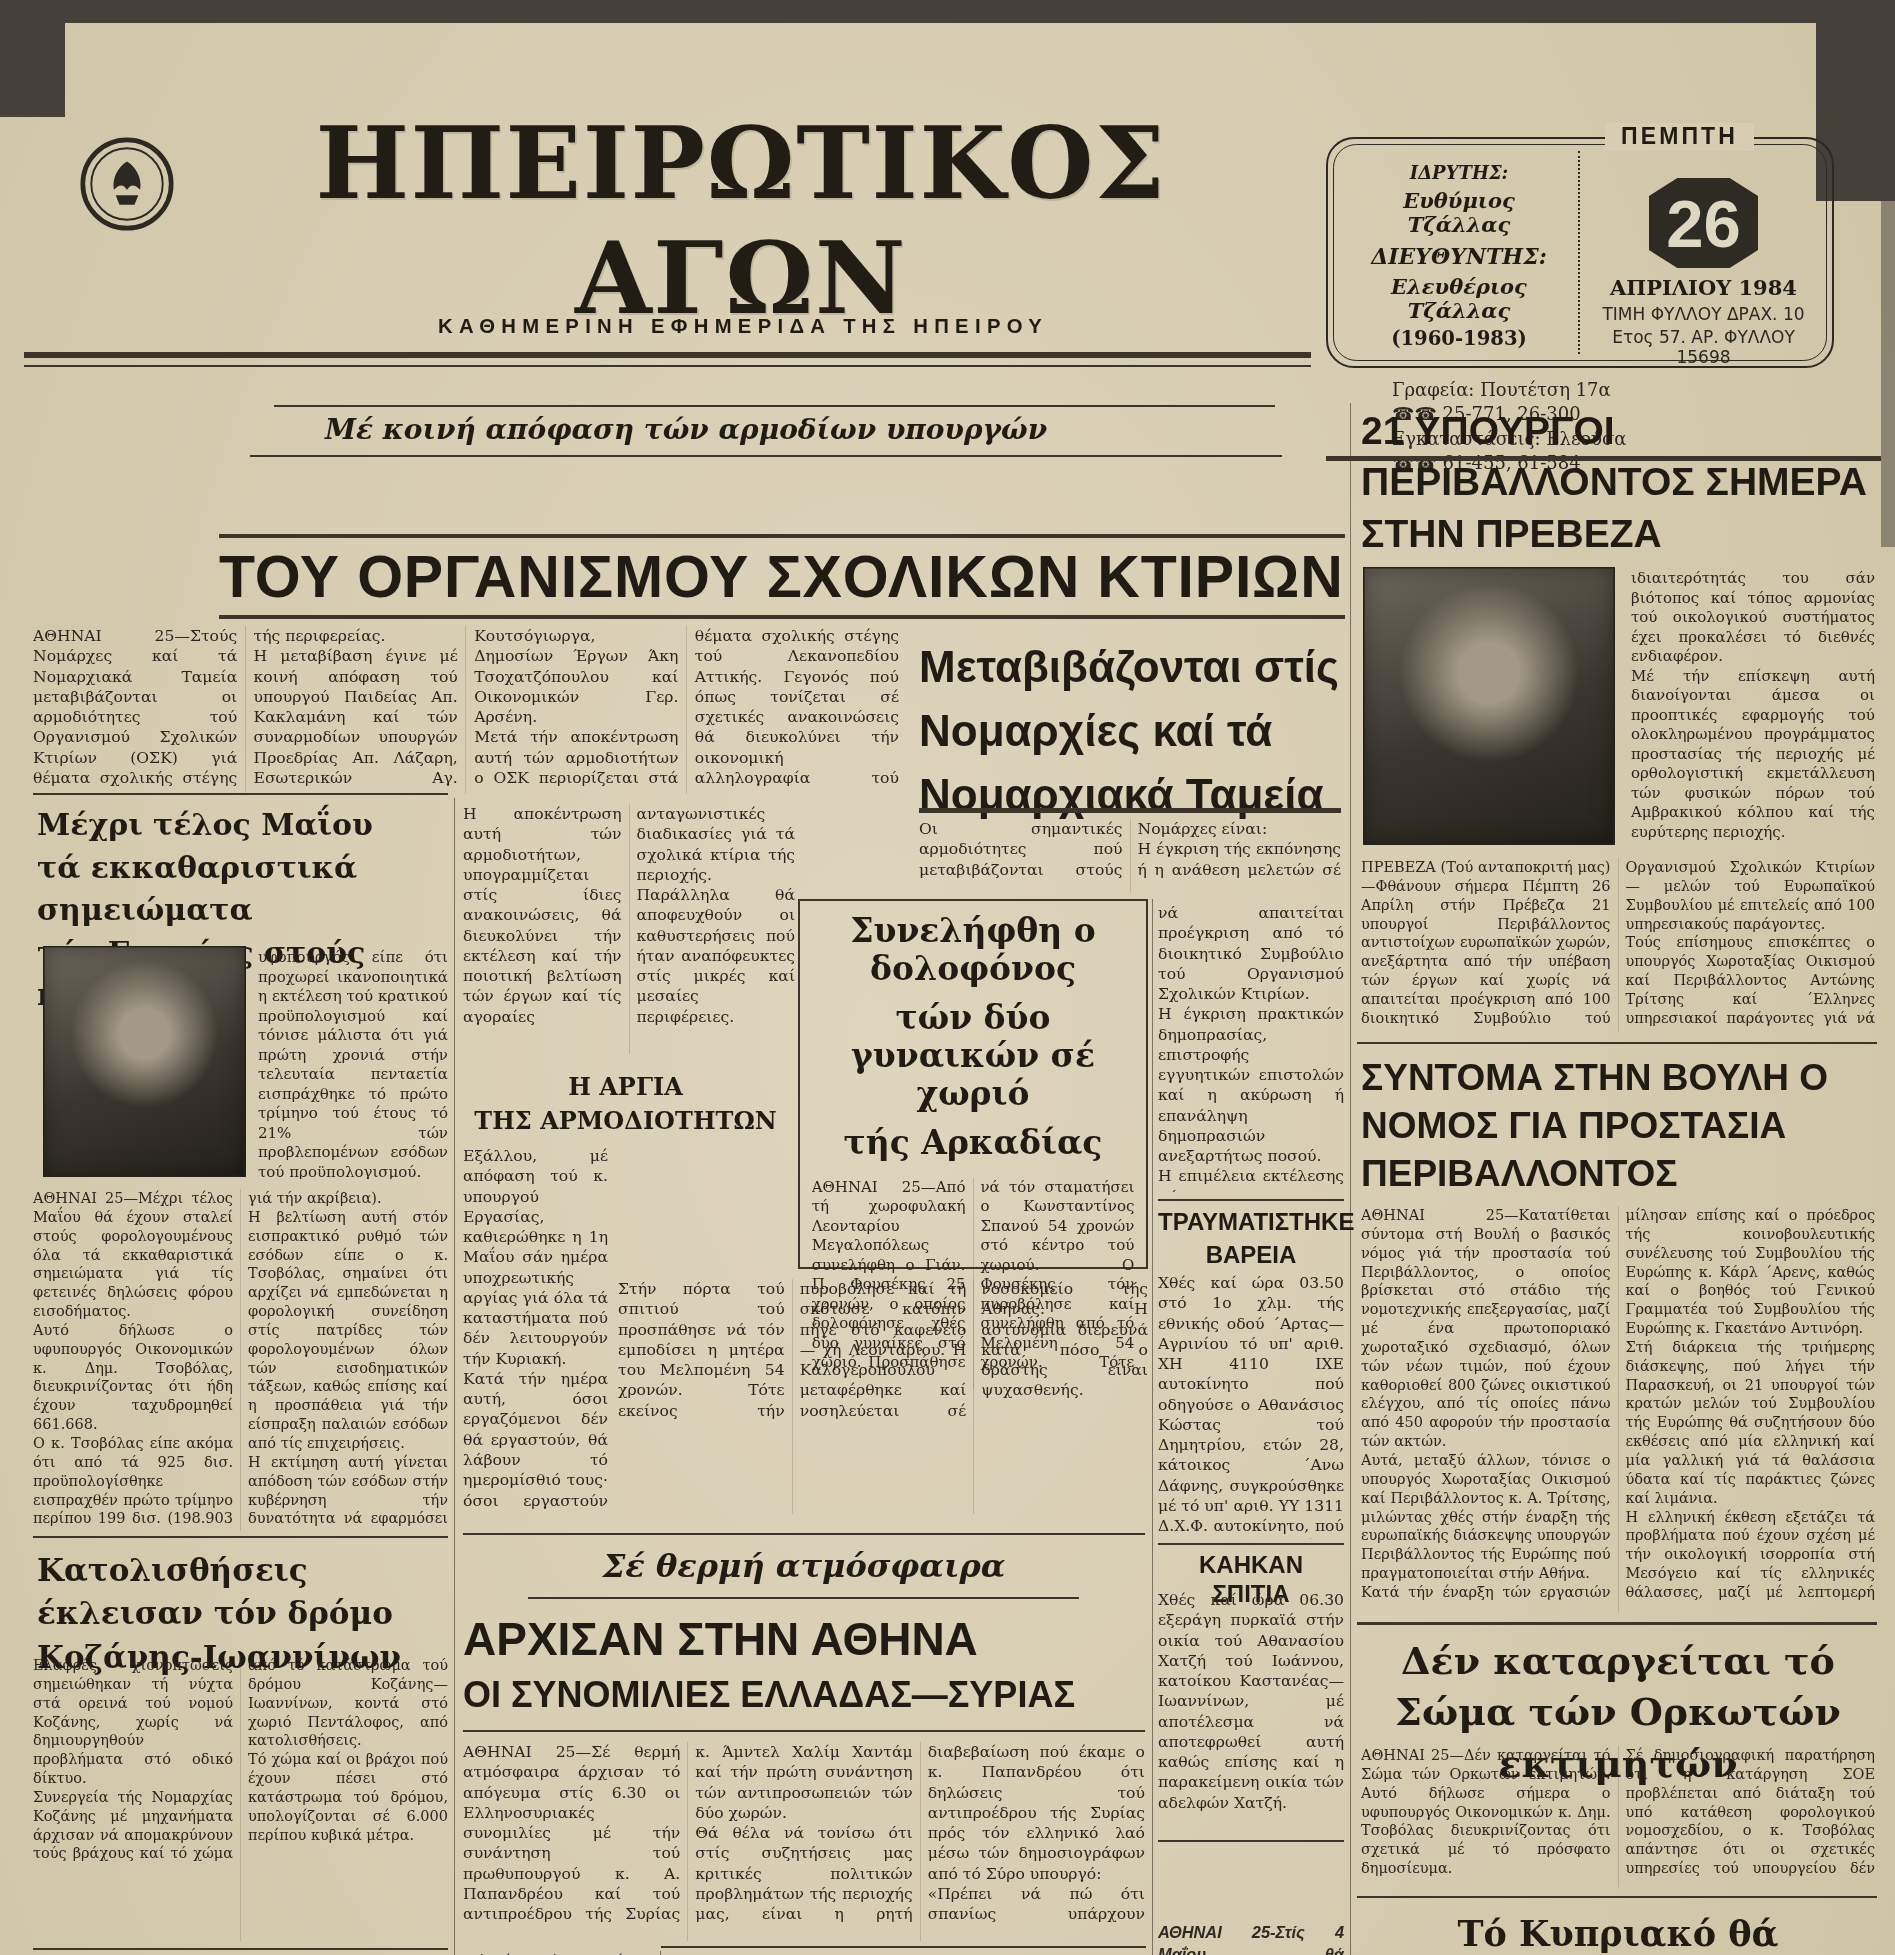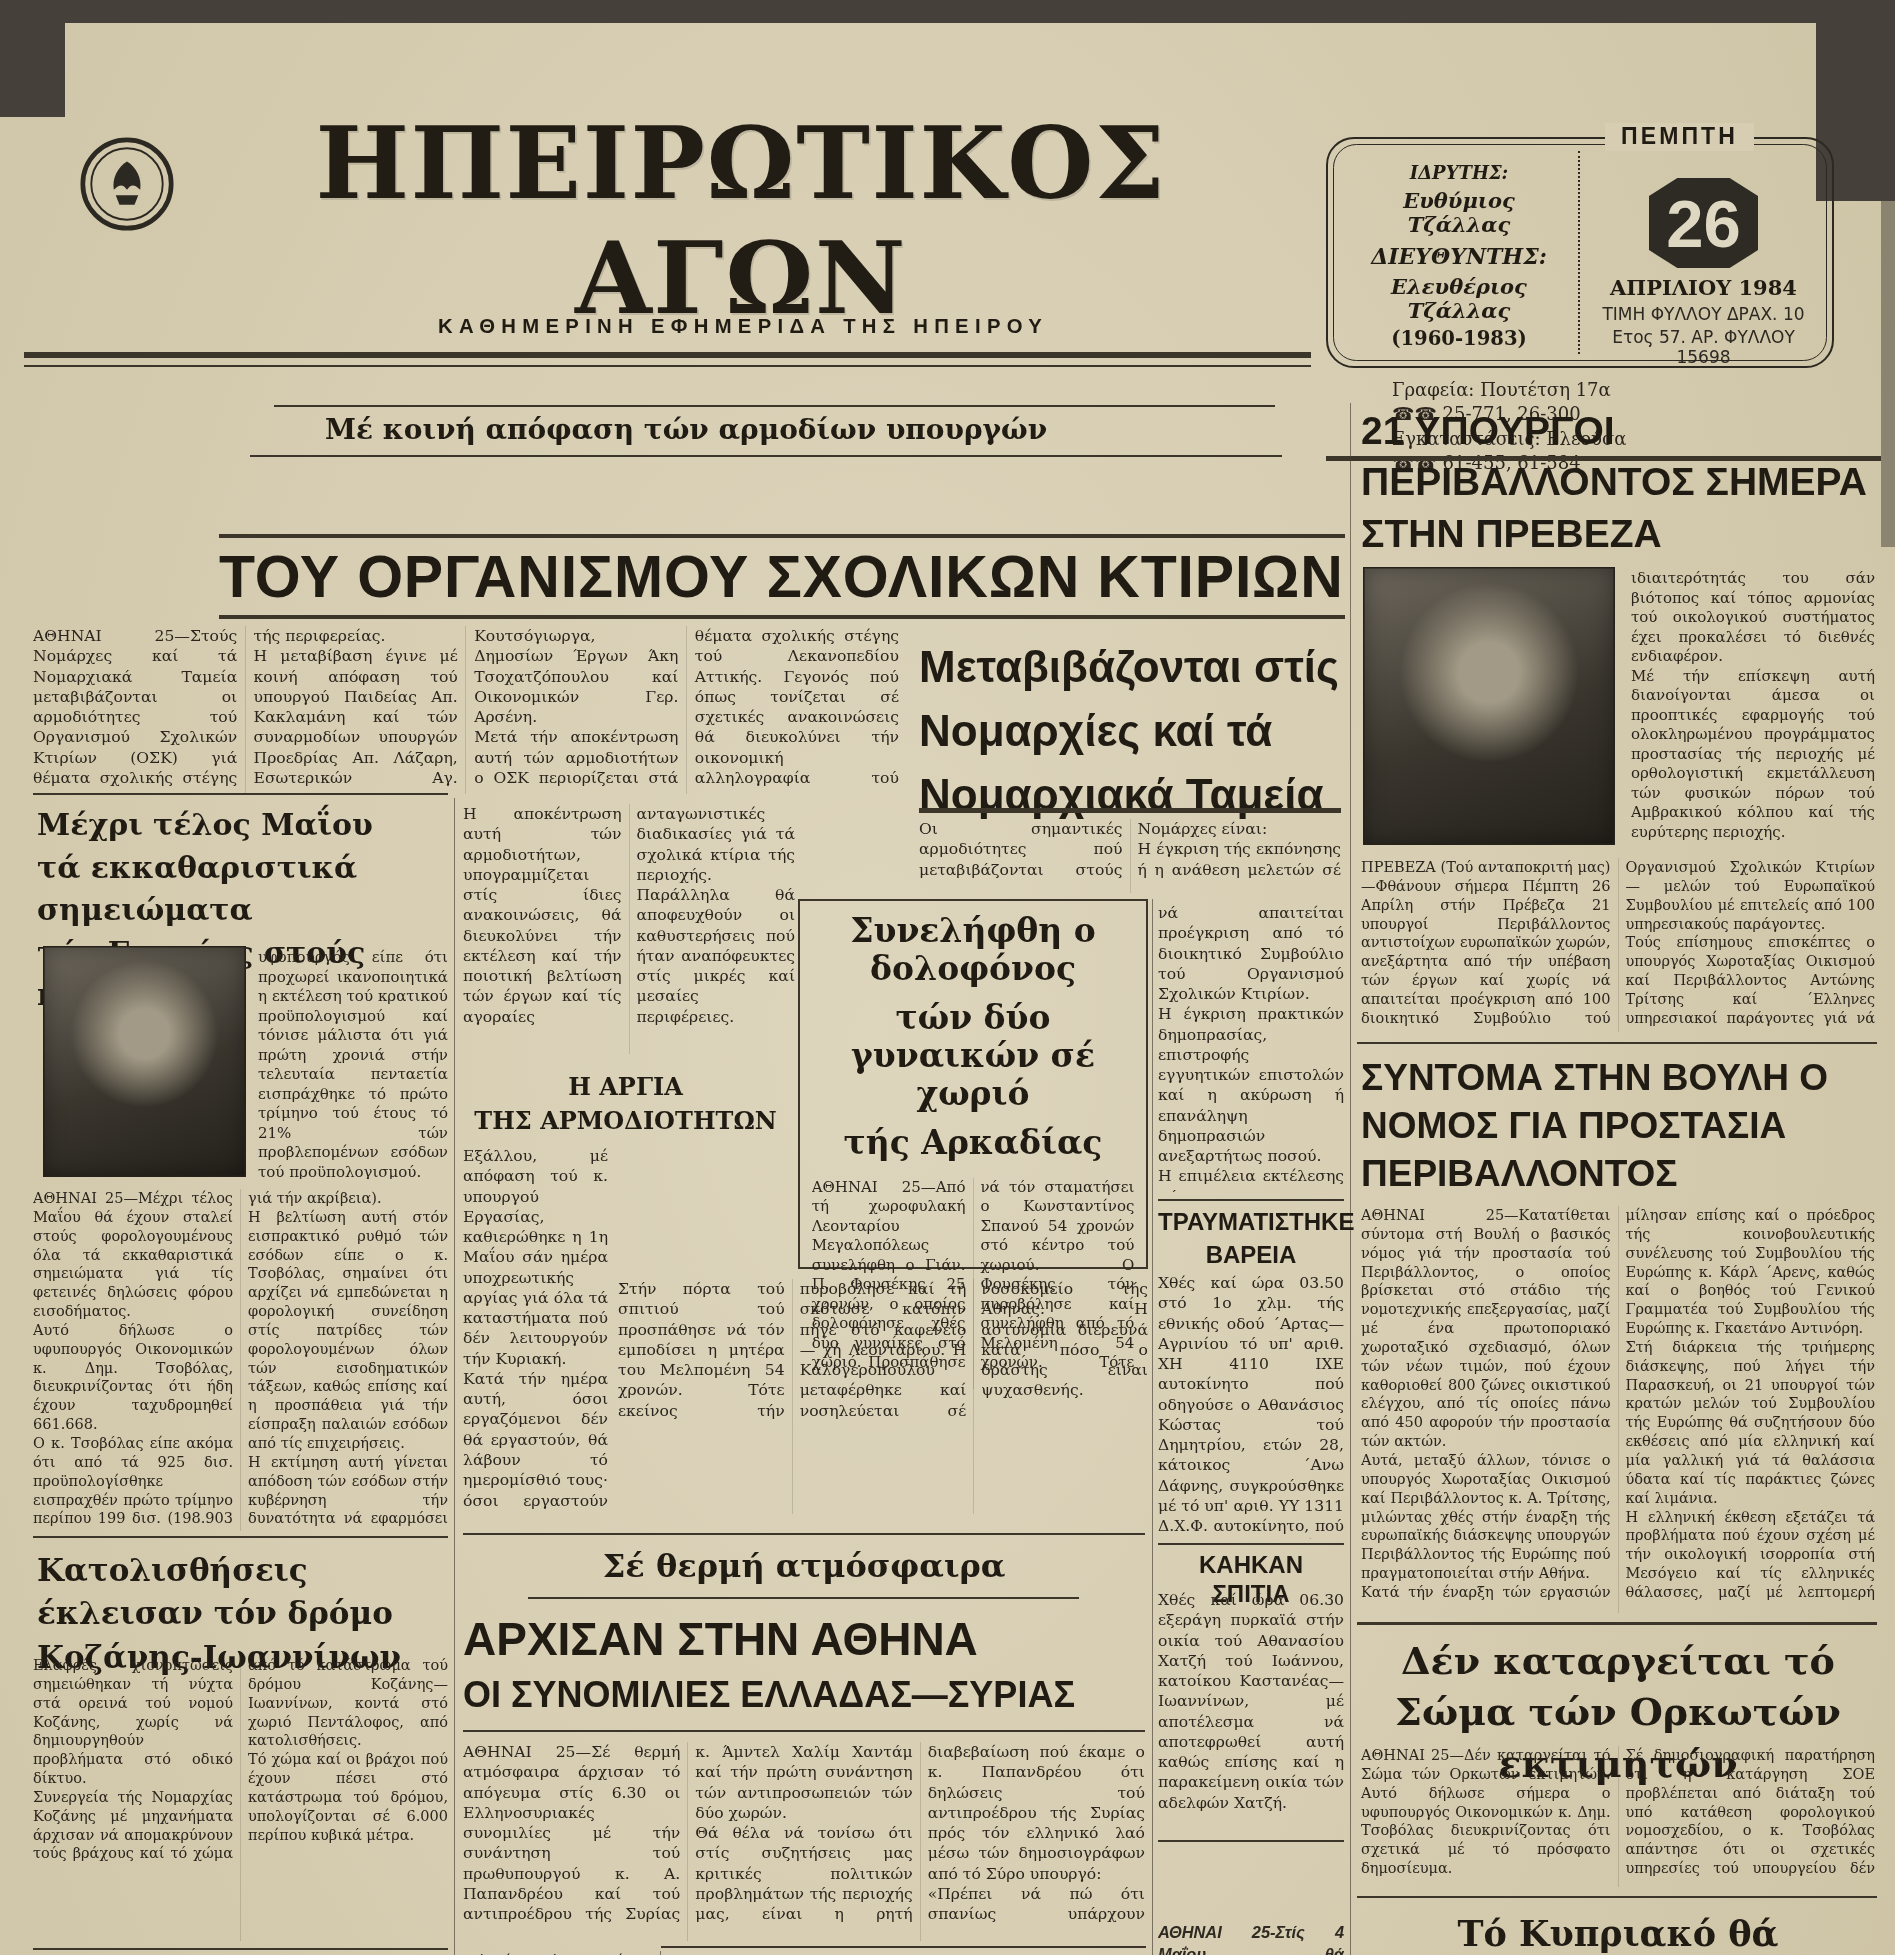--- a/index.html
+++ b/index.html
@@ -33,7 +33,7 @@
     display:flex;align-items:center;justify-content:center;
     font:900 67px/1 "Liberation Sans",sans-serif}
   .dotcol{position:absolute;border-left:2.7px dotted #2c2822}
-  .kick{font-family:"DejaVu Serif",serif;font-weight:700;color:var(--ink2)}
+  .kick{font-family:"DejaVu Serif",serif;font-style:italic;font-weight:700;color:var(--ink2)}
   .smallhead{font-family:"Liberation Sans",sans-serif;font-weight:700;text-align:center;color:var(--ink2);line-height:1.2}
   .medbody{font:italic 700 16.4px/1.34 "Liberation Sans",sans-serif;text-align:justify;color:#2e2921;overflow:hidden;white-space:pre-line}
 </style>

